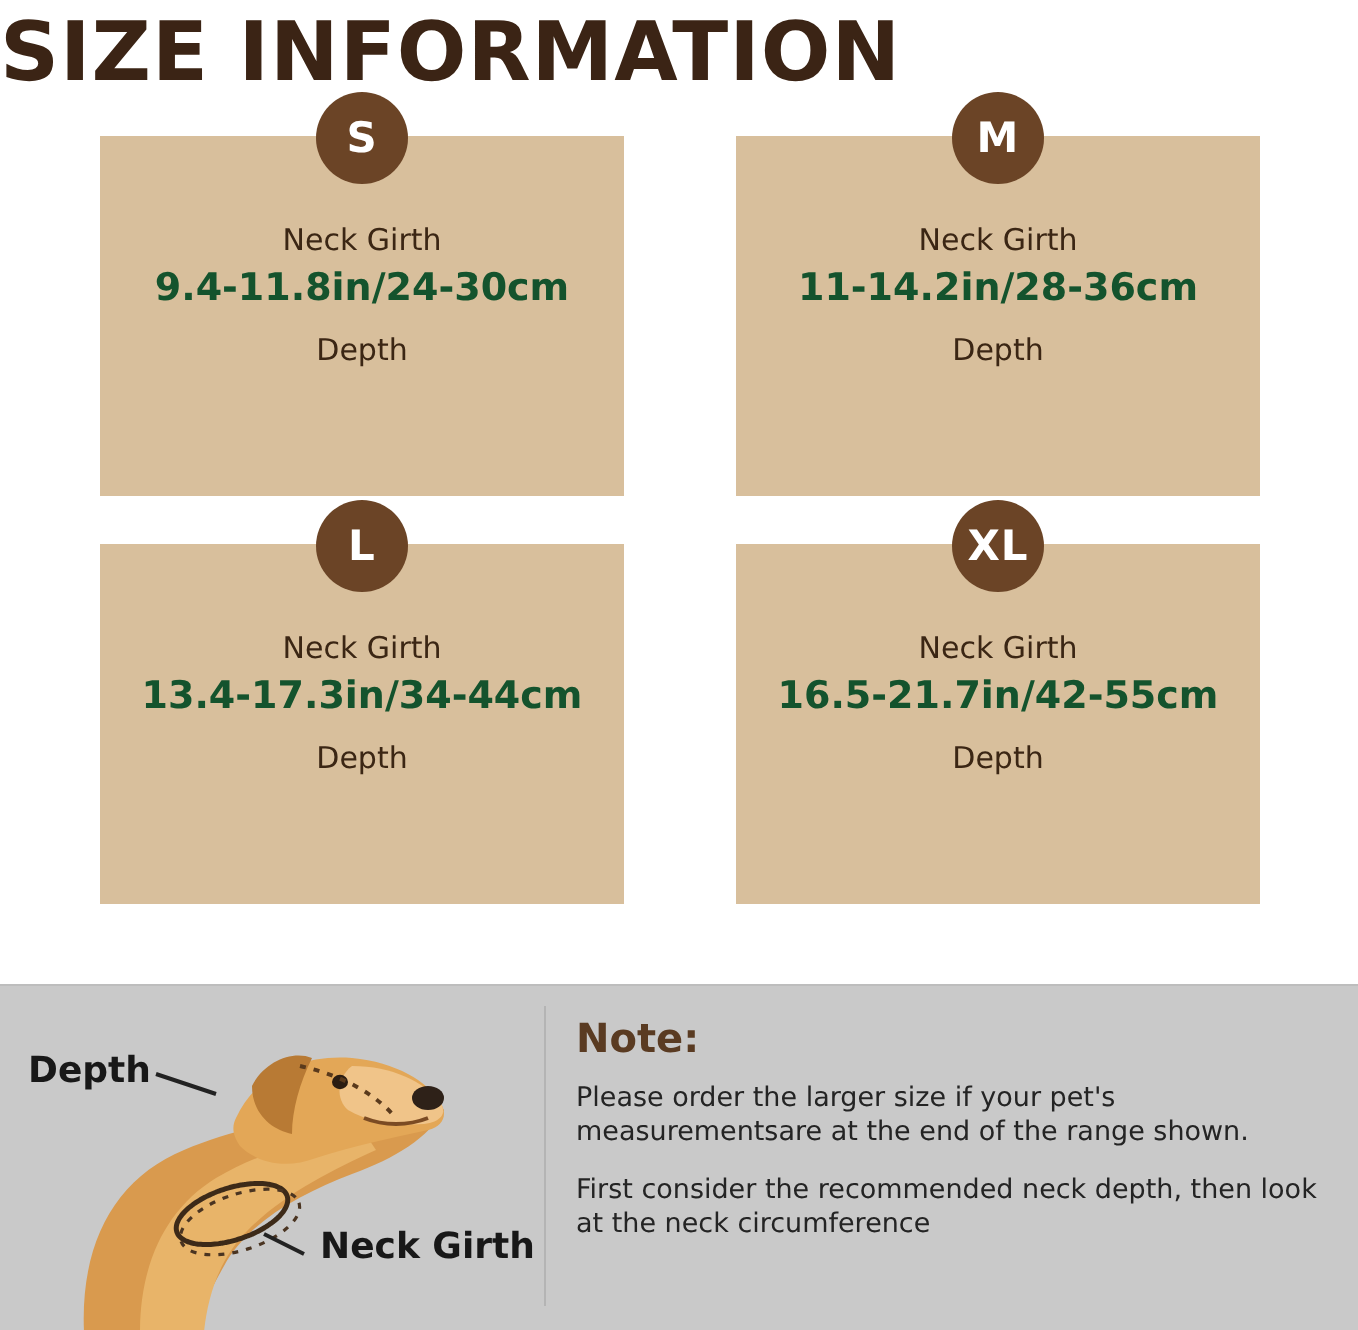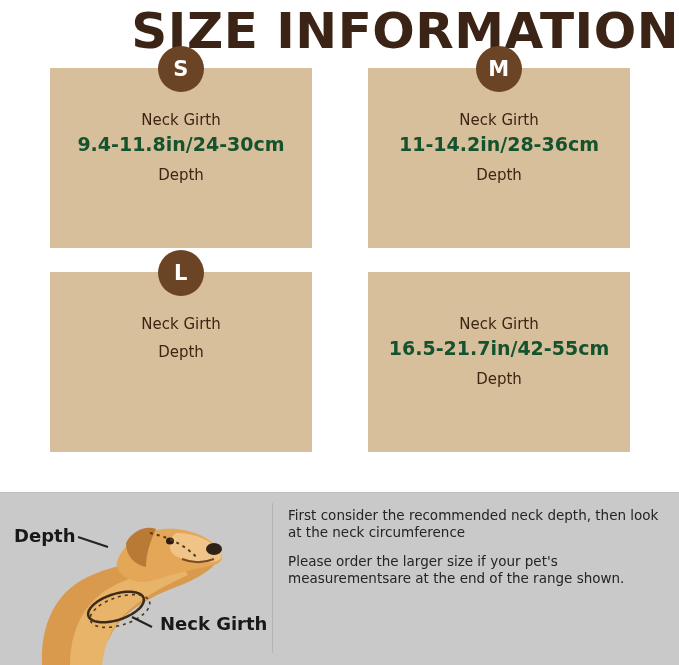--- a/index.html
+++ b/index.html
@@ -23,8 +23,8 @@
     top: 2px;
     left: 0;
     width: 679px;
-    text-align: right;
-    font-size: 50px;
+    text-align: left;
+    font-size: 41px;
     font-weight: bold;
     letter-spacing: 0.5px;
     color: #3b2415;

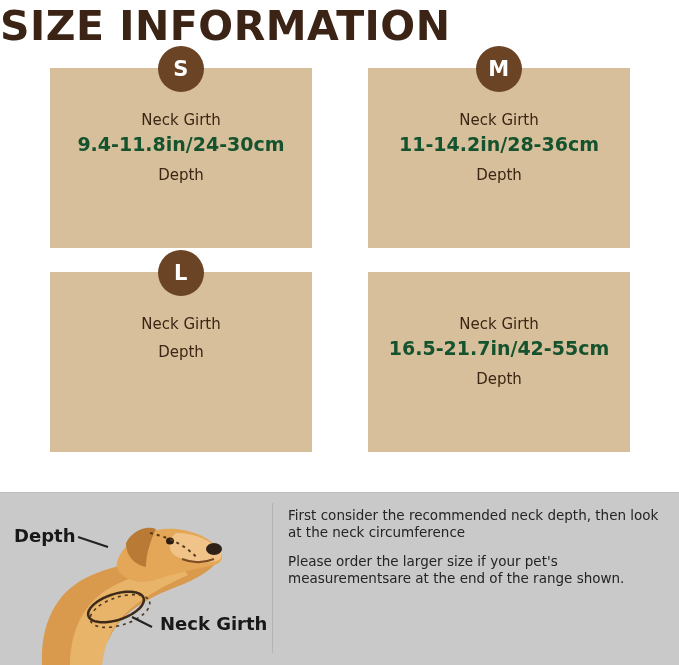--- a/index.html
+++ b/index.html
@@ -194,6 +194,7 @@
     </div>
 
     <div class="cell c3">
+      <div class="badge">XL</div>
       <div class="cellbody">
         <div class="lbl">Neck Girth</div>
         <div class="val">16.5-21.7in/42-55cm</div>

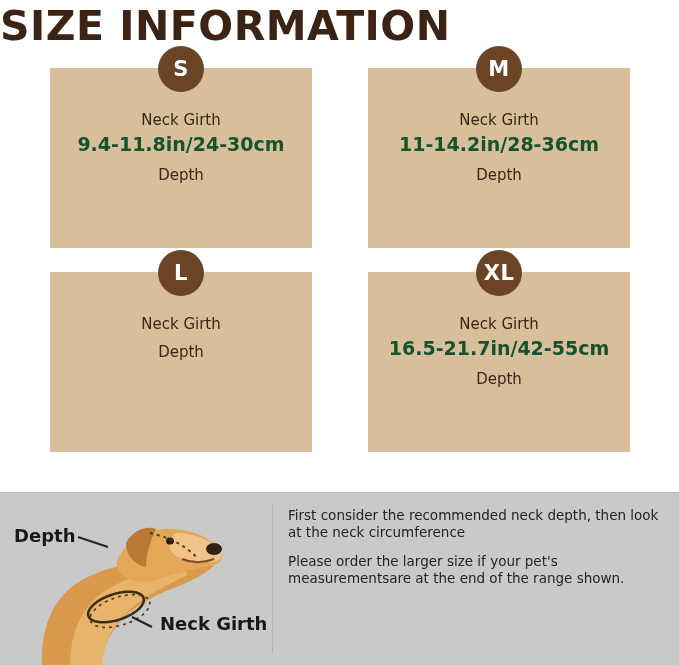--- a/index.html
+++ b/index.html
@@ -188,6 +188,7 @@
       <div class="badge">L</div>
       <div class="cellbody">
         <div class="lbl">Neck Girth</div>
+        <div class="val">13.4-17.3in/34-44cm</div>
         <div class="gap"></div>
         <div class="lbl">Depth</div>
       </div>

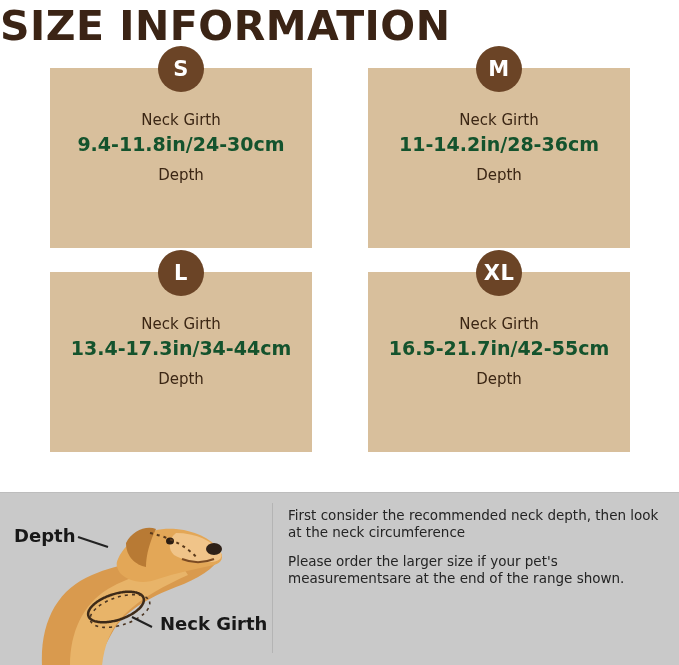--- a/index.html
+++ b/index.html
@@ -243,6 +243,7 @@
     <div class="divider-v"></div>
 
     <div class="note">
+      <div class="note-title">Note:</div>
       <div class="note-p">First consider the recommended neck depth, then look at the neck circumference</div>
       <div class="note-p">Please order the larger size if your pet's measurementsare at the end of the range shown.</div>
     </div>

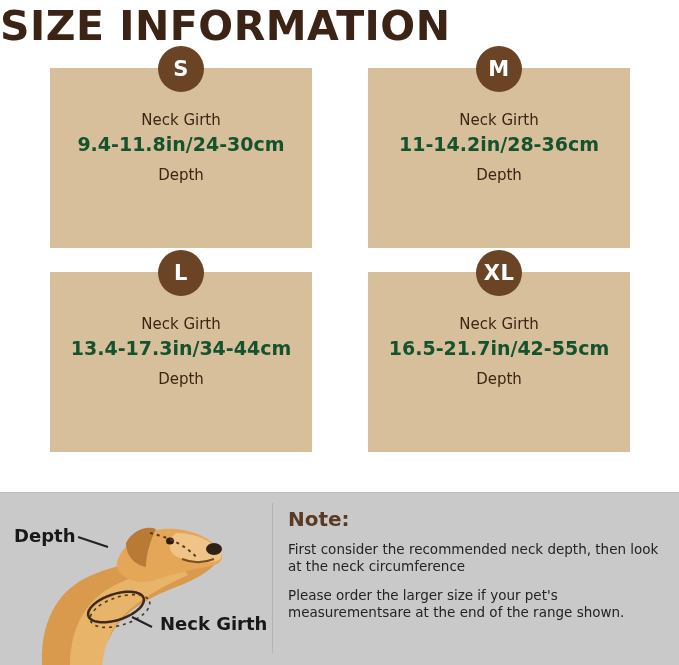--- a/index.html
+++ b/index.html
@@ -244,8 +244,8 @@
 
     <div class="note">
       <div class="note-title">Note:</div>
+      <div class="note-p">Please order the larger size if your pet's measurementsare at the end of the range shown.</div>
       <div class="note-p">First consider the recommended neck depth, then look at the neck circumference</div>
-      <div class="note-p">Please order the larger size if your pet's measurementsare at the end of the range shown.</div>
     </div>
 
   </div>

